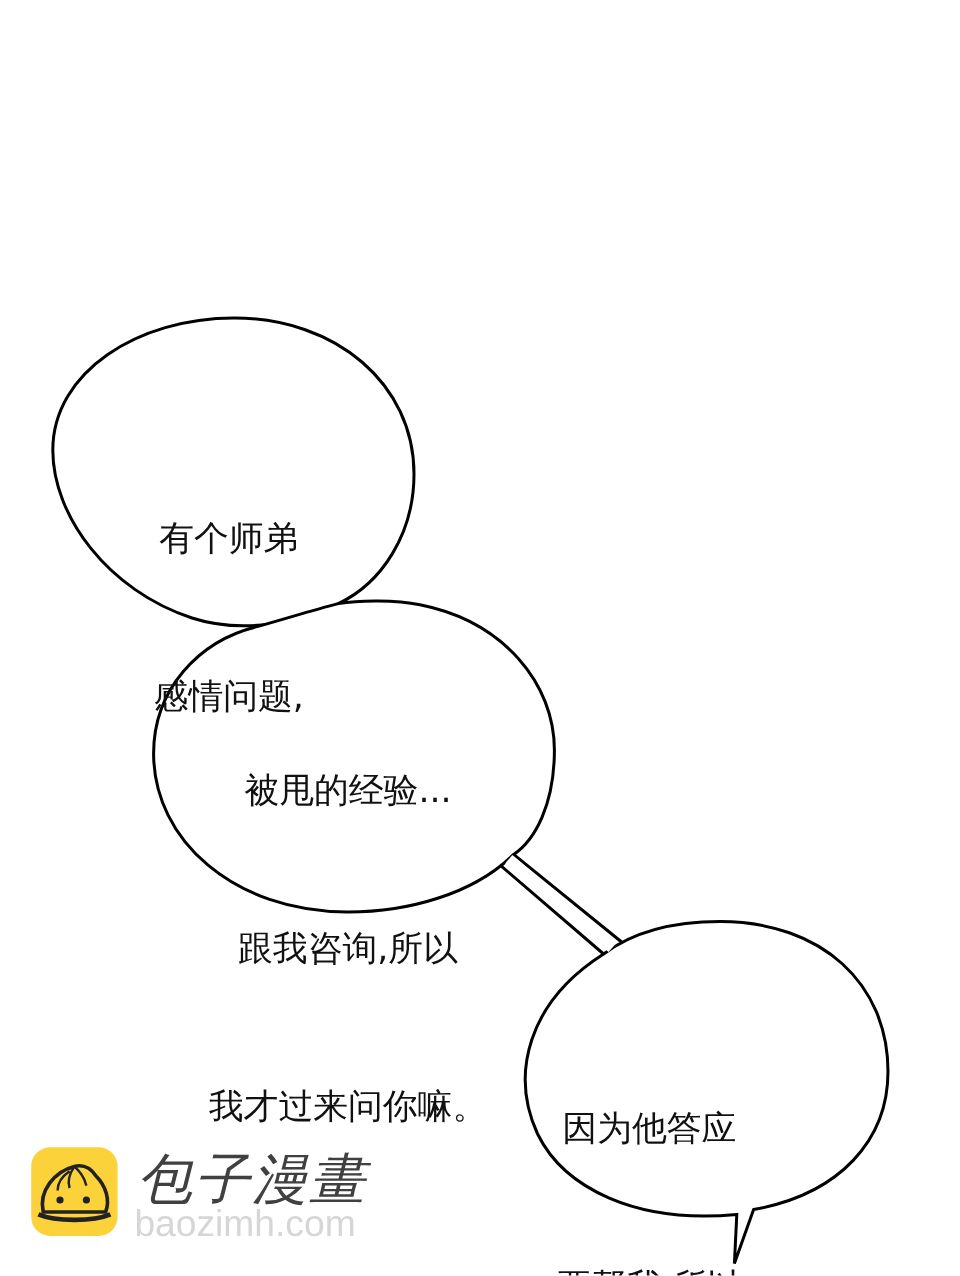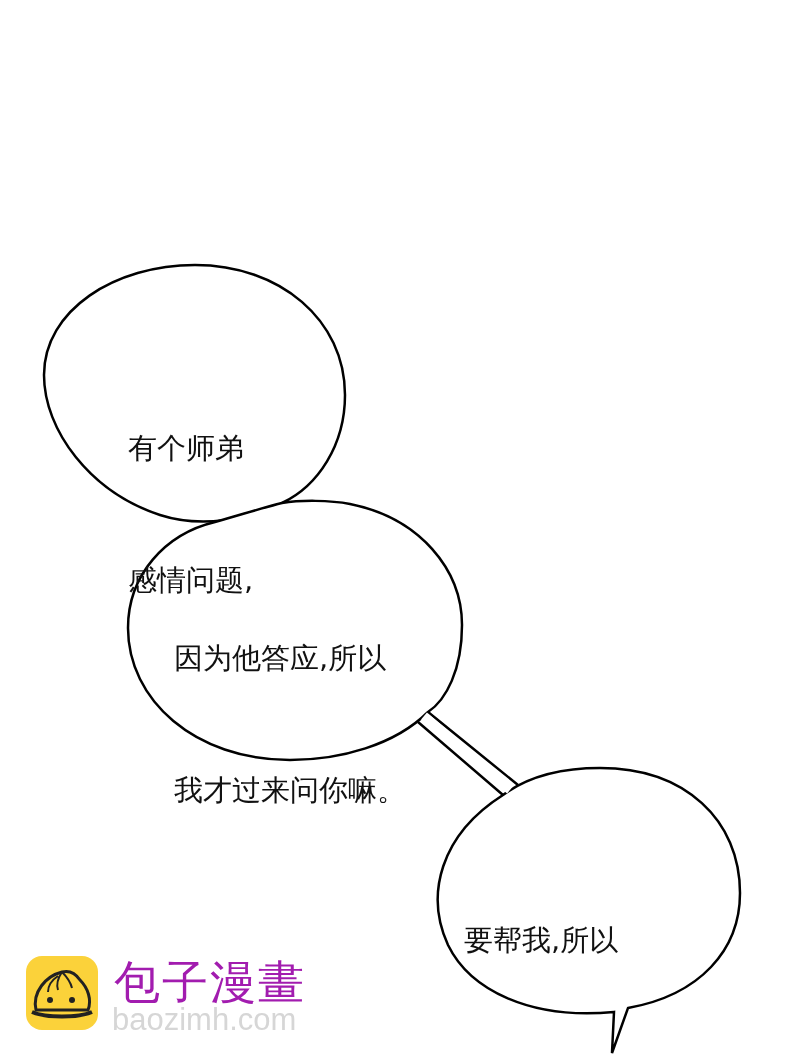--- a/index.html
+++ b/index.html
@@ -4,7 +4,7 @@
   <style>
     html, body { margin: 0; padding: 0; background: #ffffff; }
     body { width: 800px; height: 1063px; position: relative; overflow: hidden; }
-    .panel { position: absolute; left: 0; top: 0; width: 800px; height: 920px; background: #ffffff; }
+    .panel { position: absolute; left: 0; top: 0; width: 800px; height: 920px; background: #ffffff; text-align: center; }
     svg.bubbles { position: absolute; left: 0; top: 0; }
     .bubble-text {
       position: absolute;

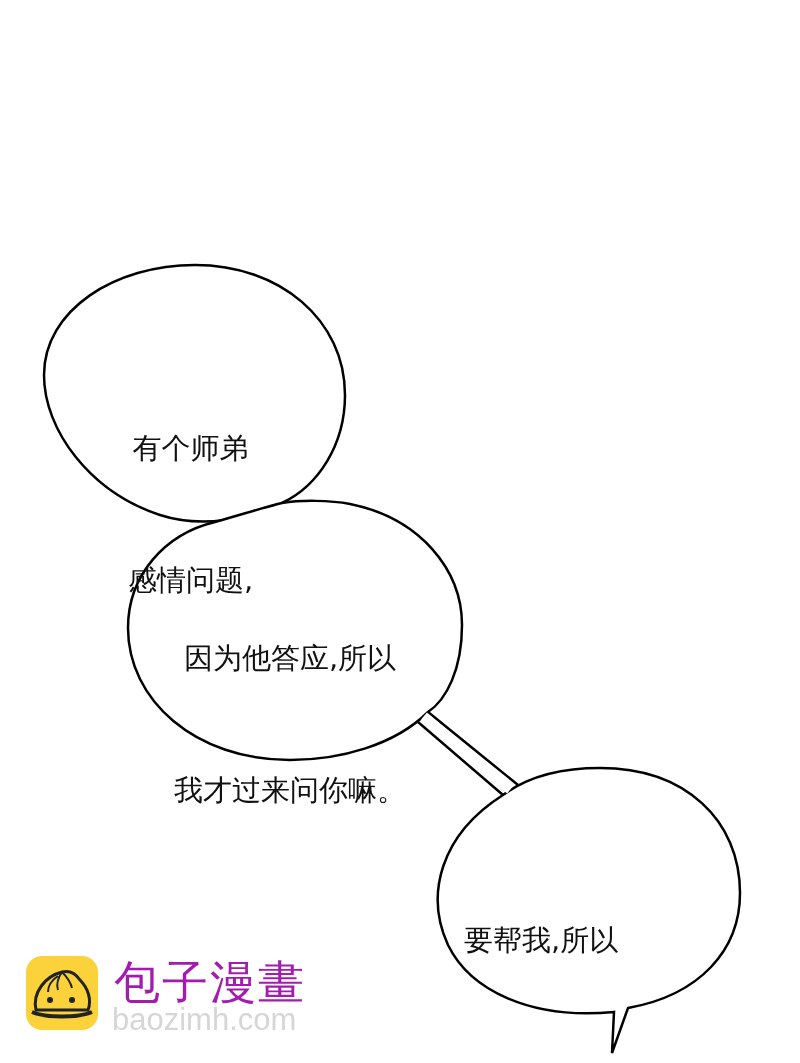--- a/index.html
+++ b/index.html
@@ -78,6 +78,7 @@
   </div>
 
   <div class="bubble-text" id="t2">
+    <span class="line">被甩的经验...</span>
     <span class="line">因为他答应,所以</span>
     <span class="line">我才过来问你嘛。</span>
   </div>

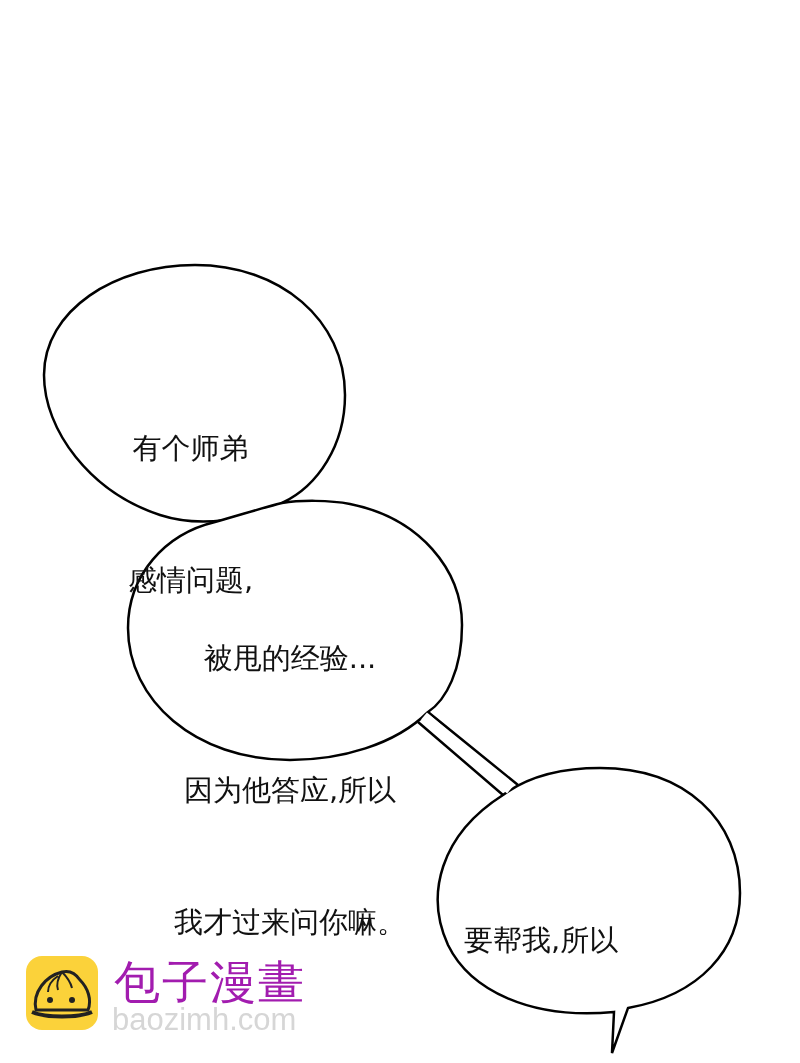--- a/index.html
+++ b/index.html
@@ -79,7 +79,7 @@
 
   <div class="bubble-text" id="t2">
     <span class="line">被甩的经验...</span>
-    <span class="line">因为他答应,所以</span>
+    <span class="line">跟我咨询,所以</span>
     <span class="line">我才过来问你嘛。</span>
   </div>
 

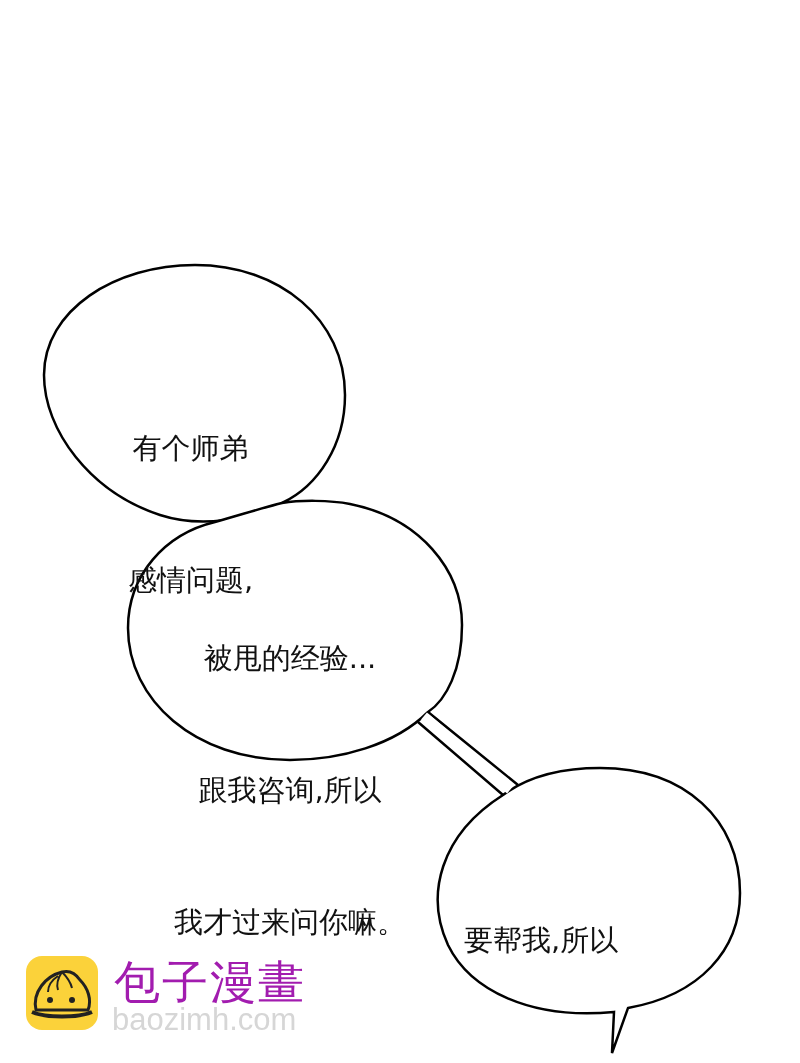--- a/index.html
+++ b/index.html
@@ -84,6 +84,7 @@
   </div>
 
   <div class="bubble-text" id="t3">
+    <span class="line">因为他答应</span>
     <span class="line">要帮我,所以</span>
     
   </div>

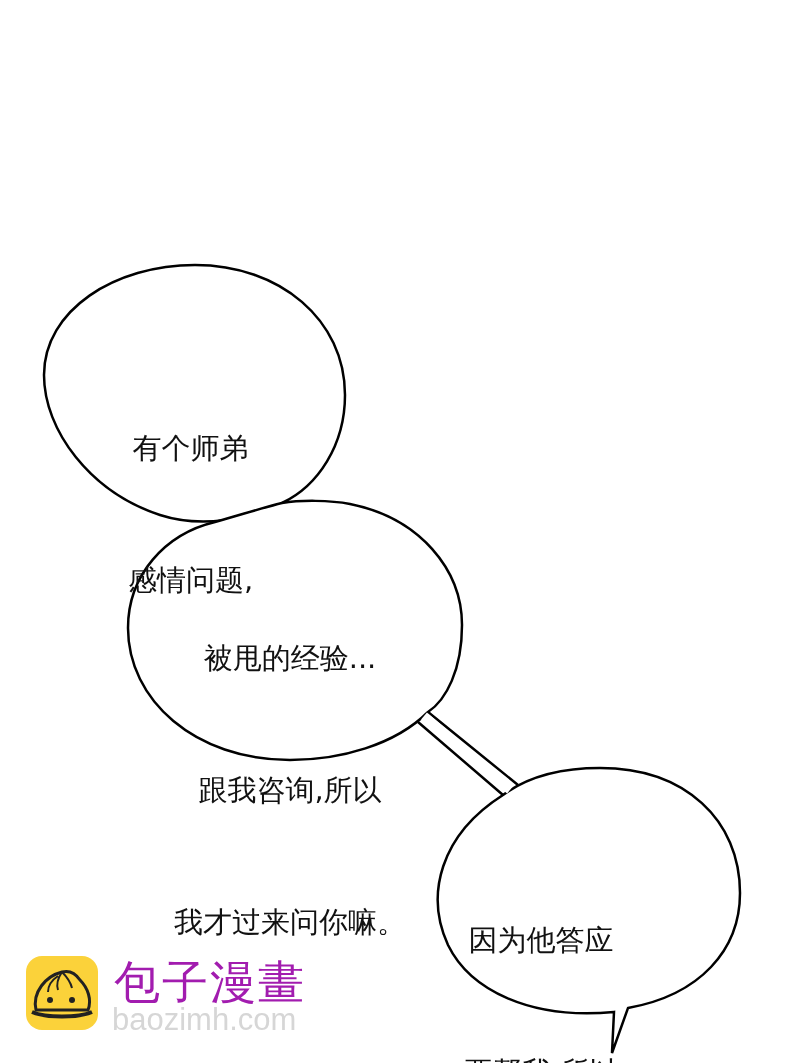--- a/index.html
+++ b/index.html
@@ -26,8 +26,8 @@
     }
     .wm-title {
       position: absolute; left: 88px; top: -4px;
-      font-family: "DejaVu Sans", sans-serif; font-size: 46px; color: #a21caf;
-      letter-spacing: 2px; white-space: nowrap;
+      font-family: "DejaVu Sans", sans-serif; font-size: 46px; color: #404040;
+      letter-spacing: 2px; white-space: nowrap; font-style: italic;
     }
     .wm-url {
       position: absolute; left: 86px; top: 46px;

